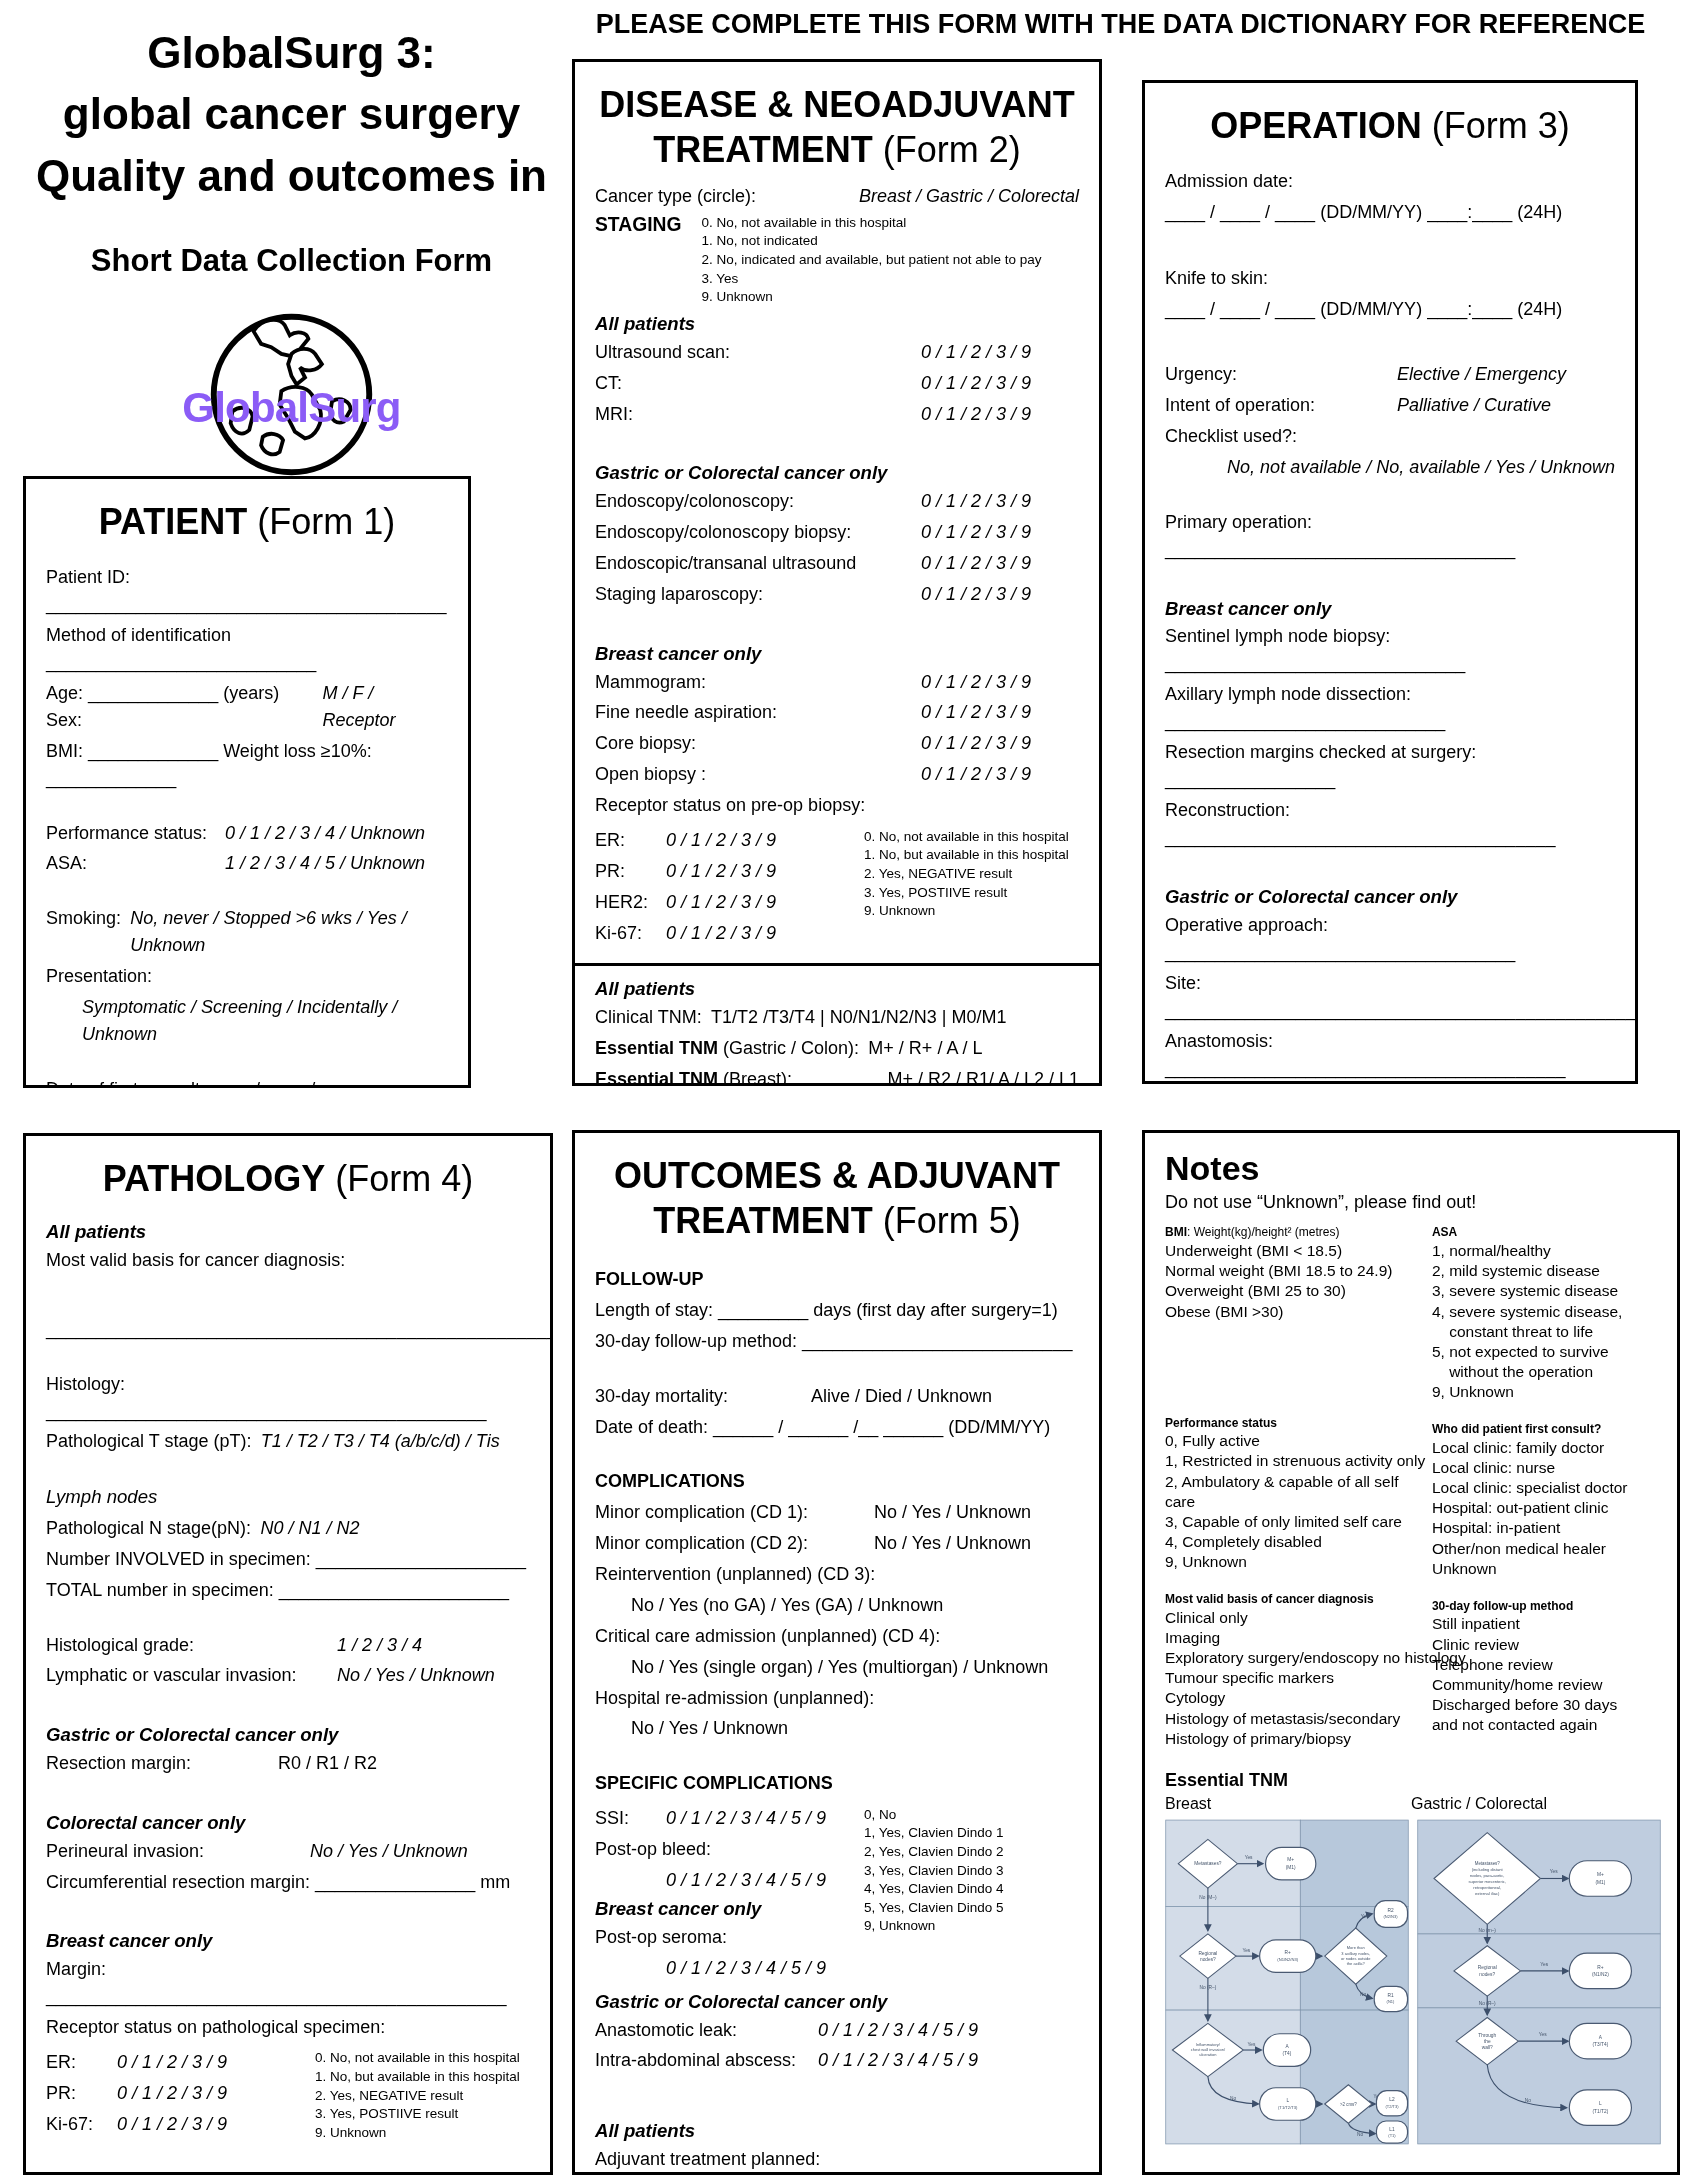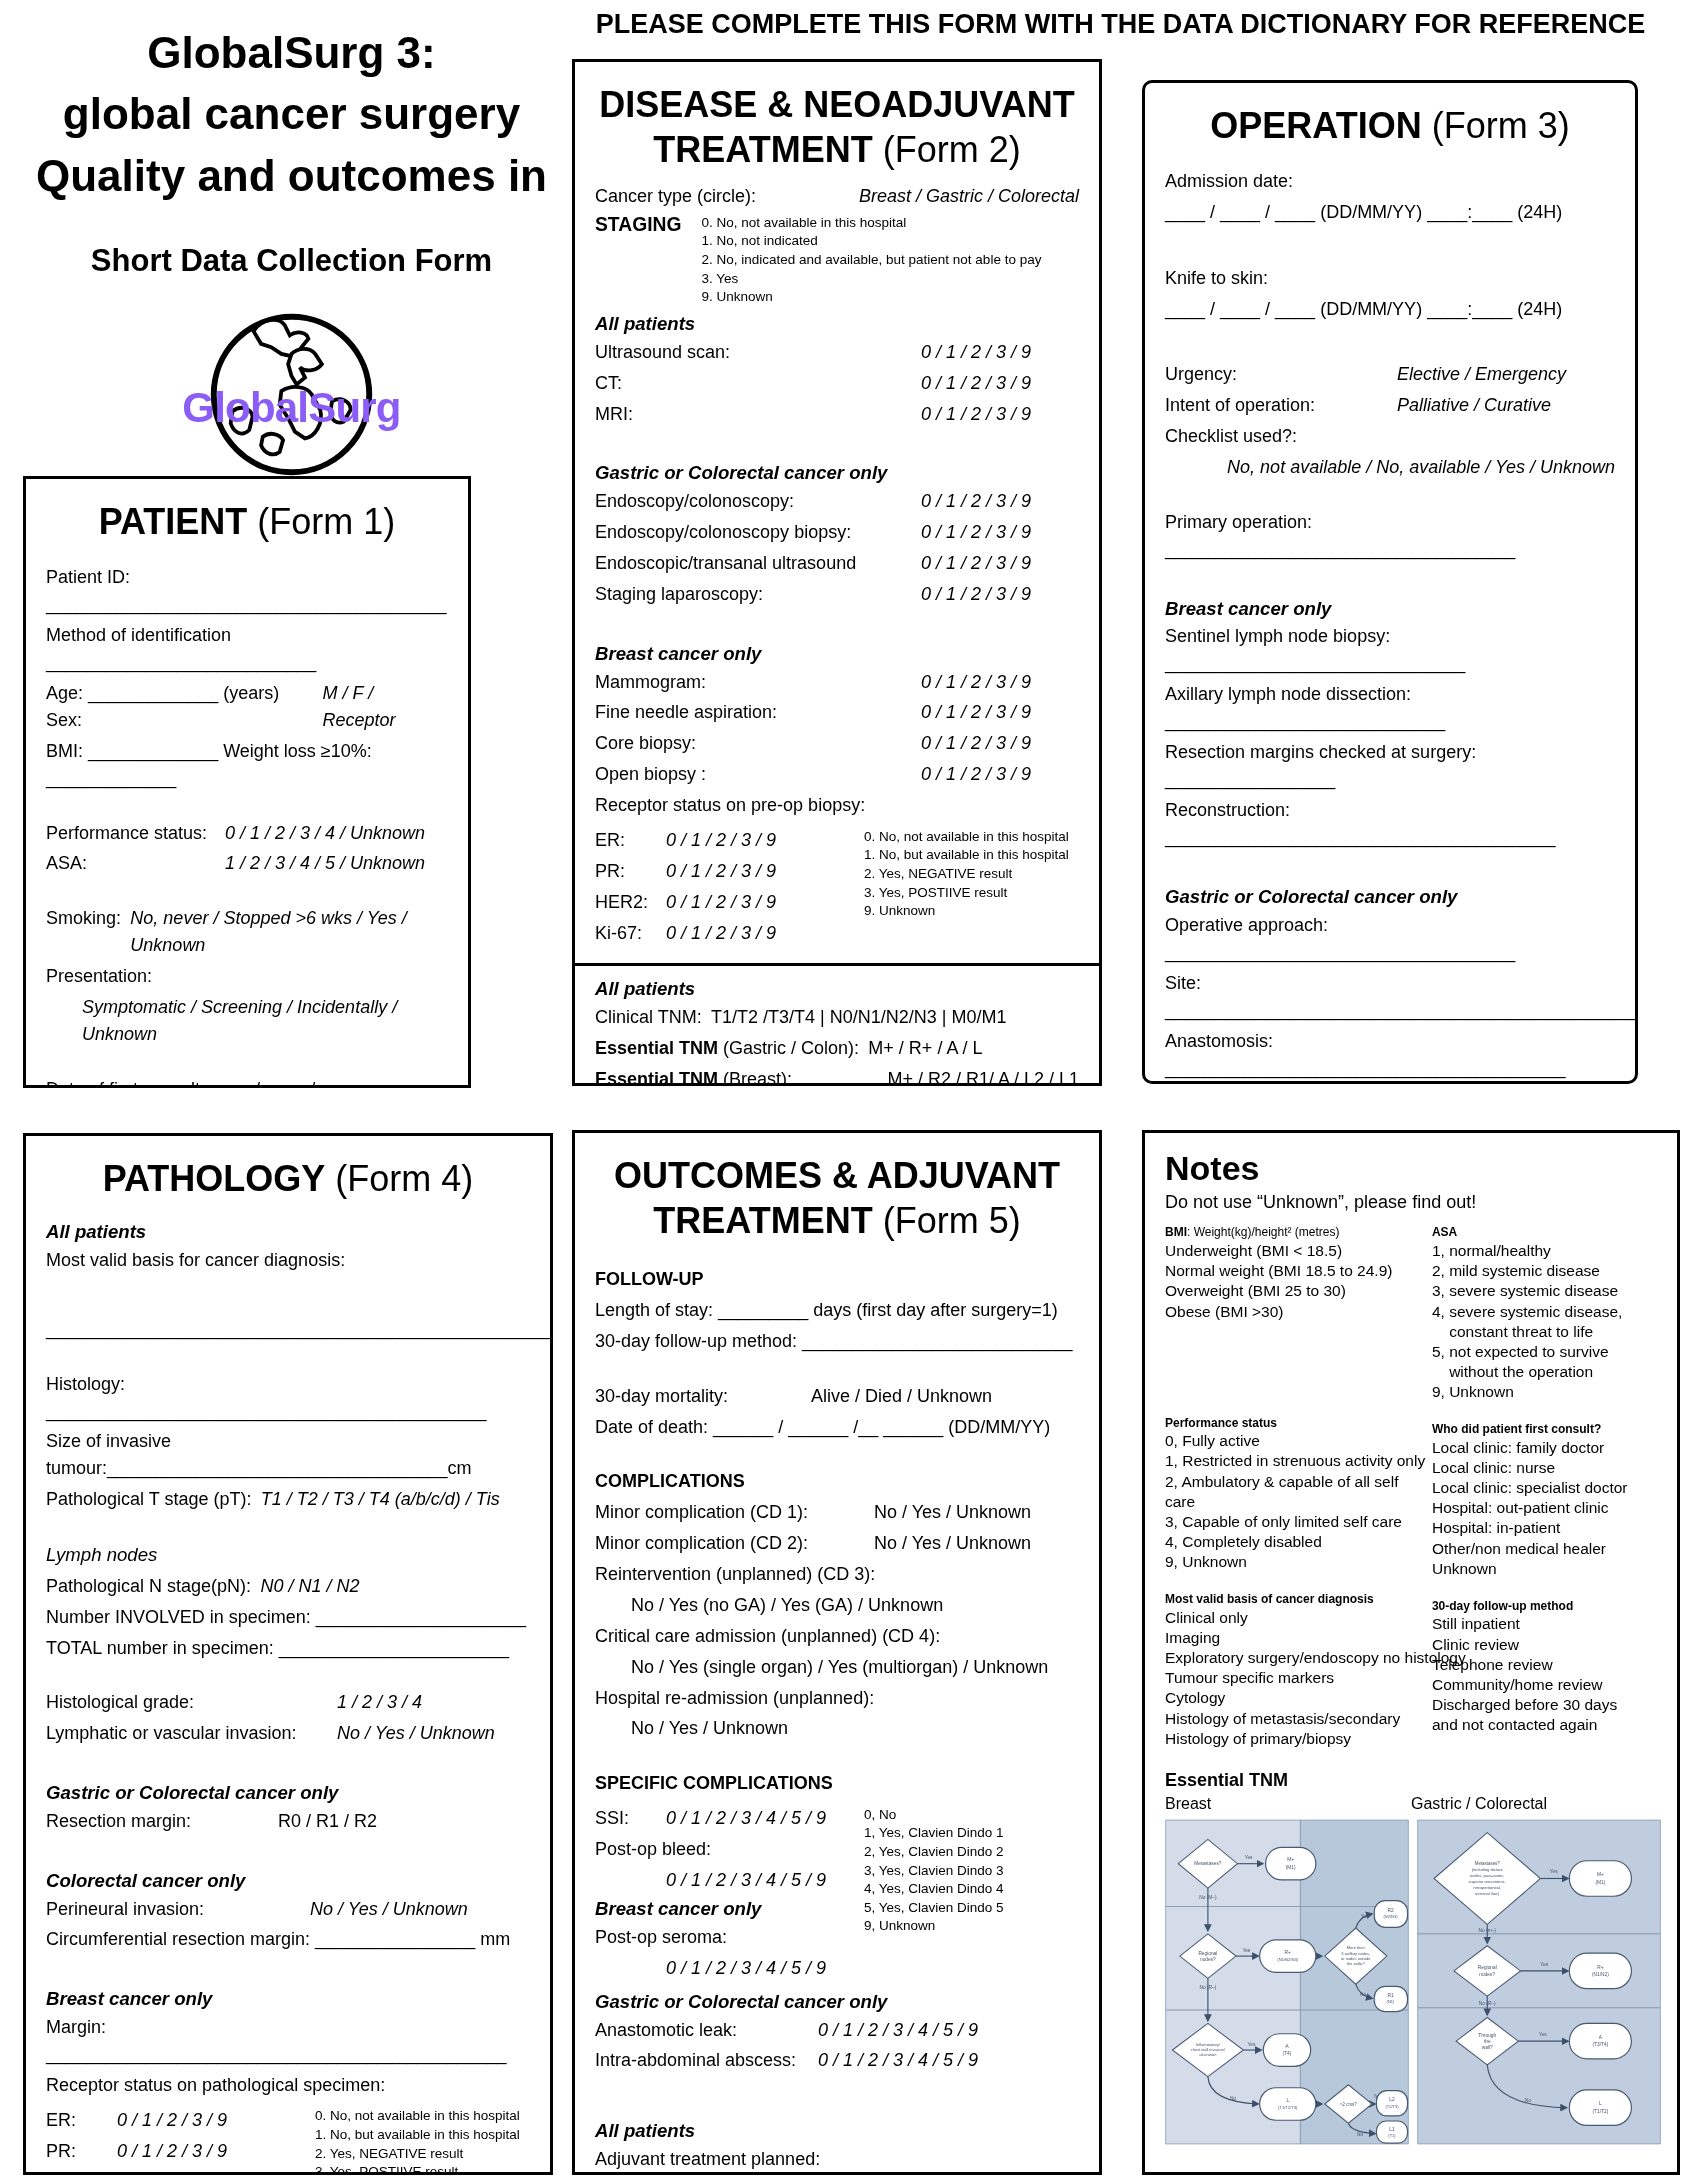--- a/index.html
+++ b/index.html
@@ -231,7 +231,7 @@
 
 </div>
 
-<div class="panel" style="left:1142px;top:80px;width:496px;height:1004px;border-radius:10px;">
+<div class="panel" style="left:1142px;top:80px;width:496px;height:1004px;">
   <div class="ft"><b>OPERATION</b><span> (Form 3)</span></div>
   <div class="r rb">Admission date:</div>
   <div class="r rb">____ / ____ / ____ (DD/MM/YY) ____:____  (24H)</div>

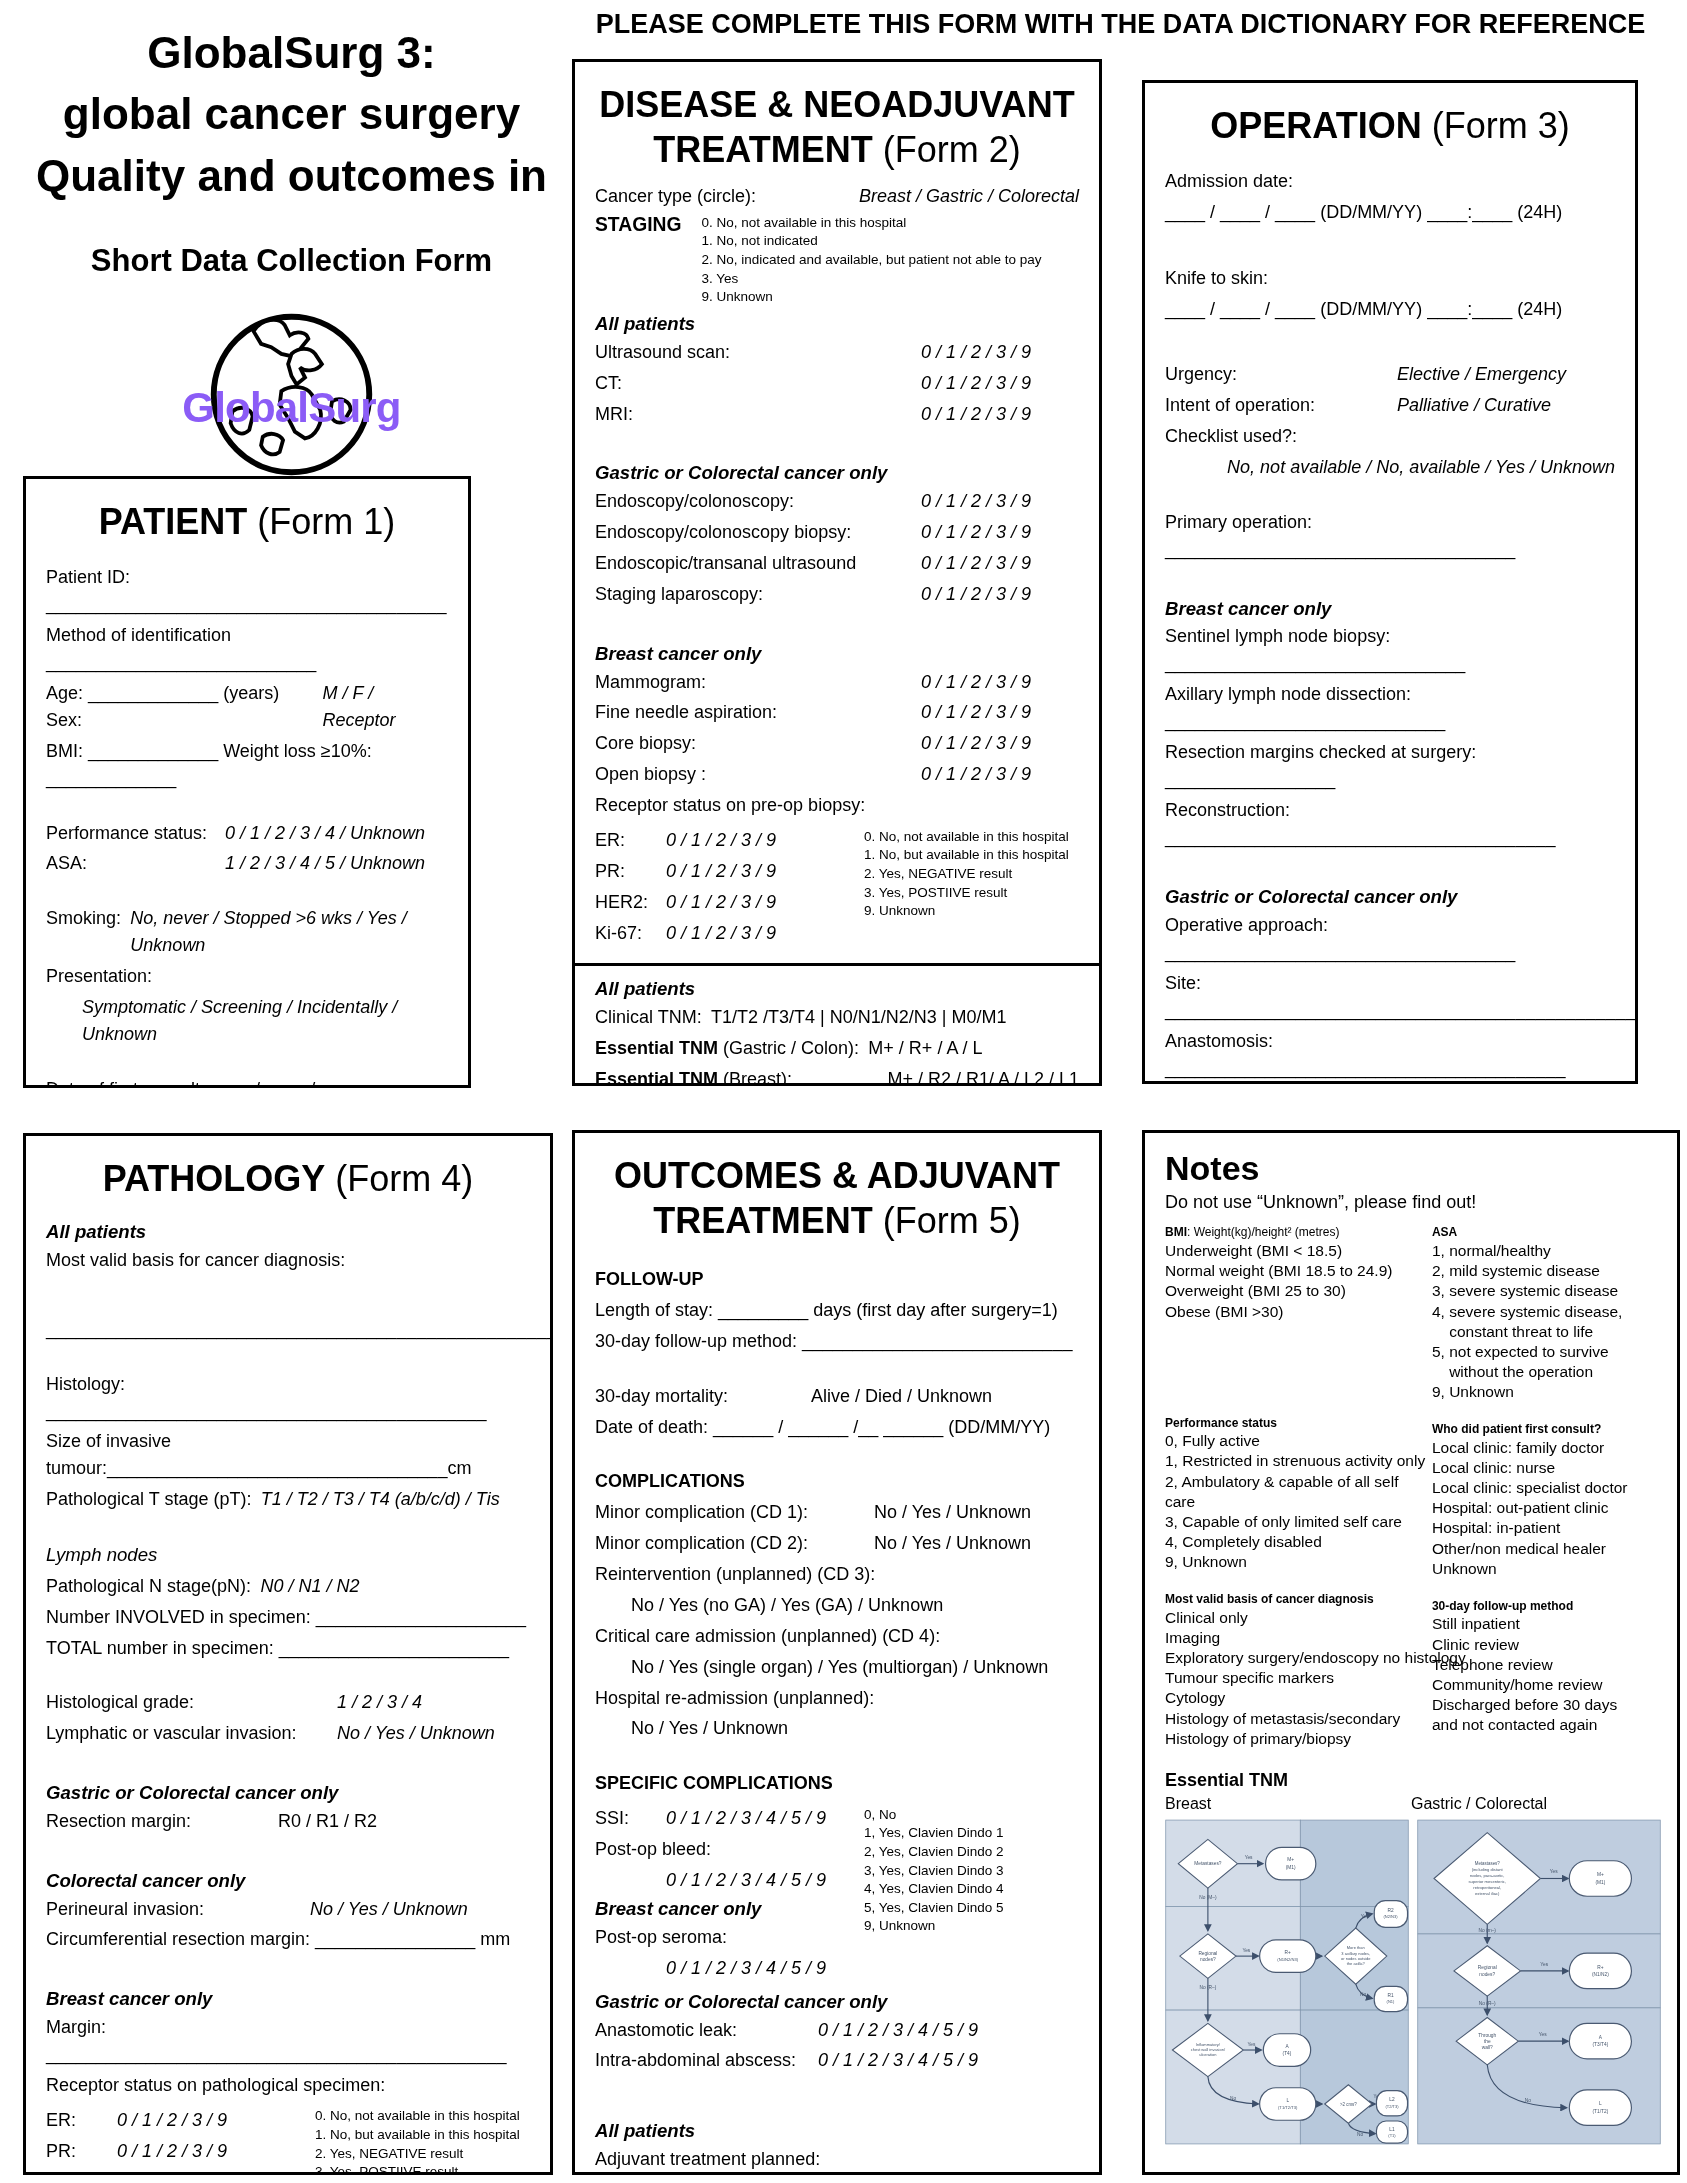--- a/index.html
+++ b/index.html
@@ -275,7 +275,6 @@
   <div class="r rb">______________________________________________________</div>
   <div class="gap"></div>
   <div class="r rb">Histology: ____________________________________________</div>
-  <div class="r rb">Size of invasive tumour:__________________________________cm</div>
   <div class="r">
       <span>Pathological T stage (pT):</span>
       <span class="opt sp">T1 / T2 / T3 / T4 (a/b/c/d) / Tis</span>

